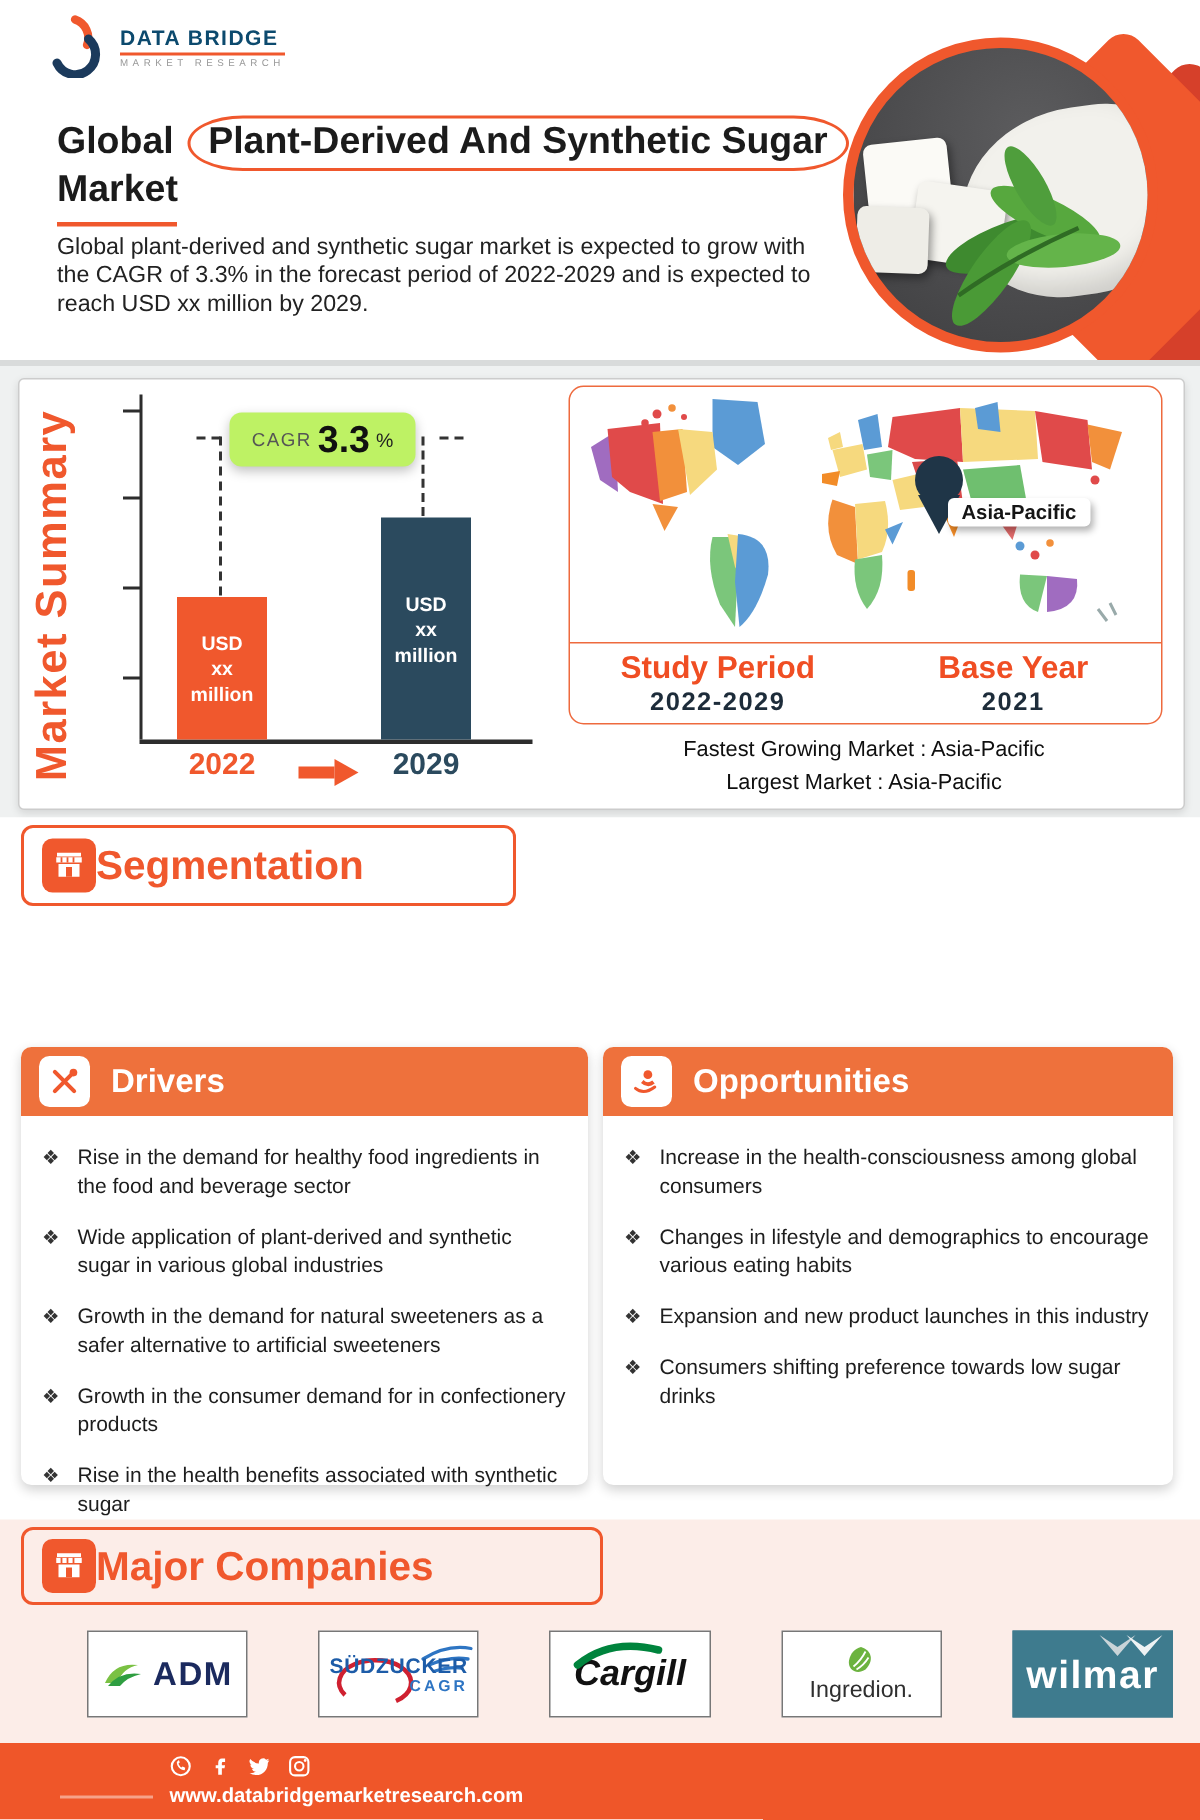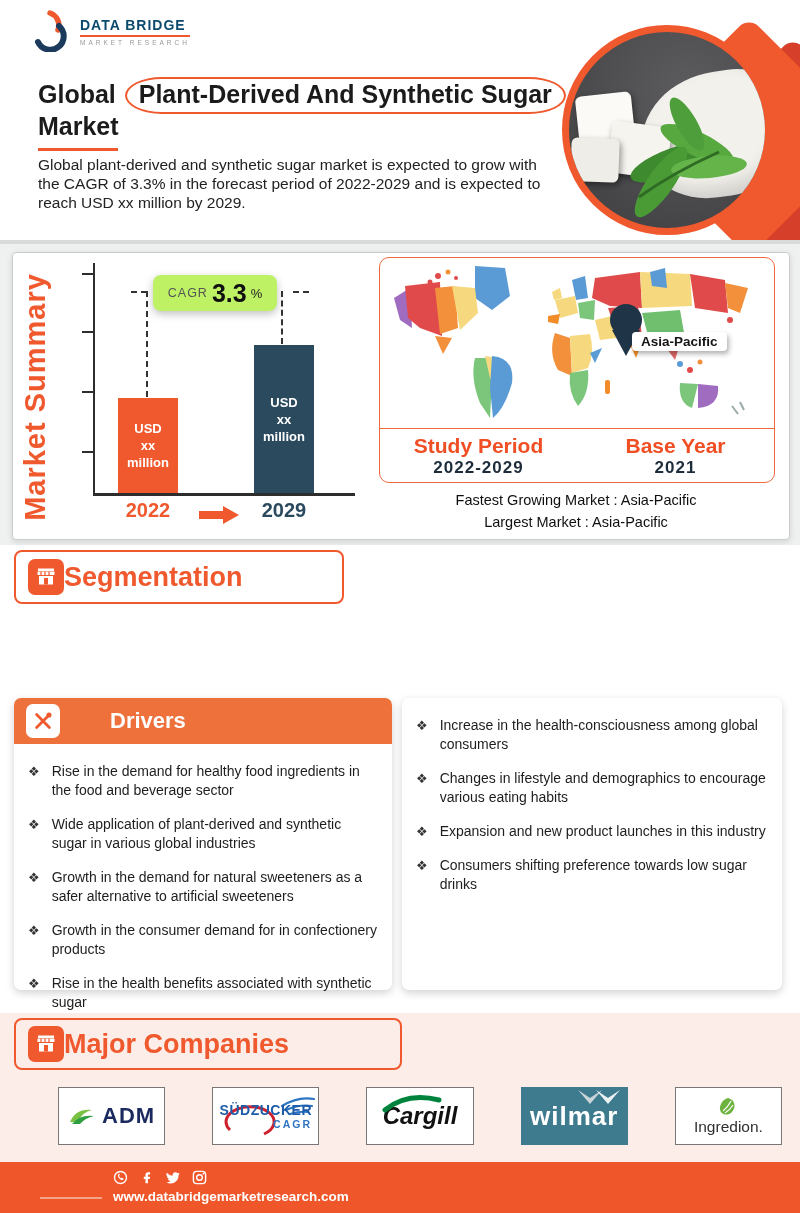--- a/index.html
+++ b/index.html
@@ -86,7 +86,7 @@
   .panel.right{left:402px;width:380px;}
   .panel-head{height:46px;background:#ee713c;border-radius:7px 7px 0 0;display:flex;align-items:center;gap:14px;padding-left:12px;}
   .icon-tile-white{width:34px;height:34px;background:#fff;border-radius:7px;display:flex;align-items:center;justify-content:center;}
-  .panel-title{font-size:22px;font-weight:bold;color:#fff;margin-left:36px;}
+  .panel-title{font-size:22px;font-weight:bold;color:#fff;}
   .panel-body{padding:18px 14px 0 14px;}
   .item{display:flex;gap:12px;margin-bottom:15px;}
   .bullet{font-size:13px;color:#333;line-height:19px;}

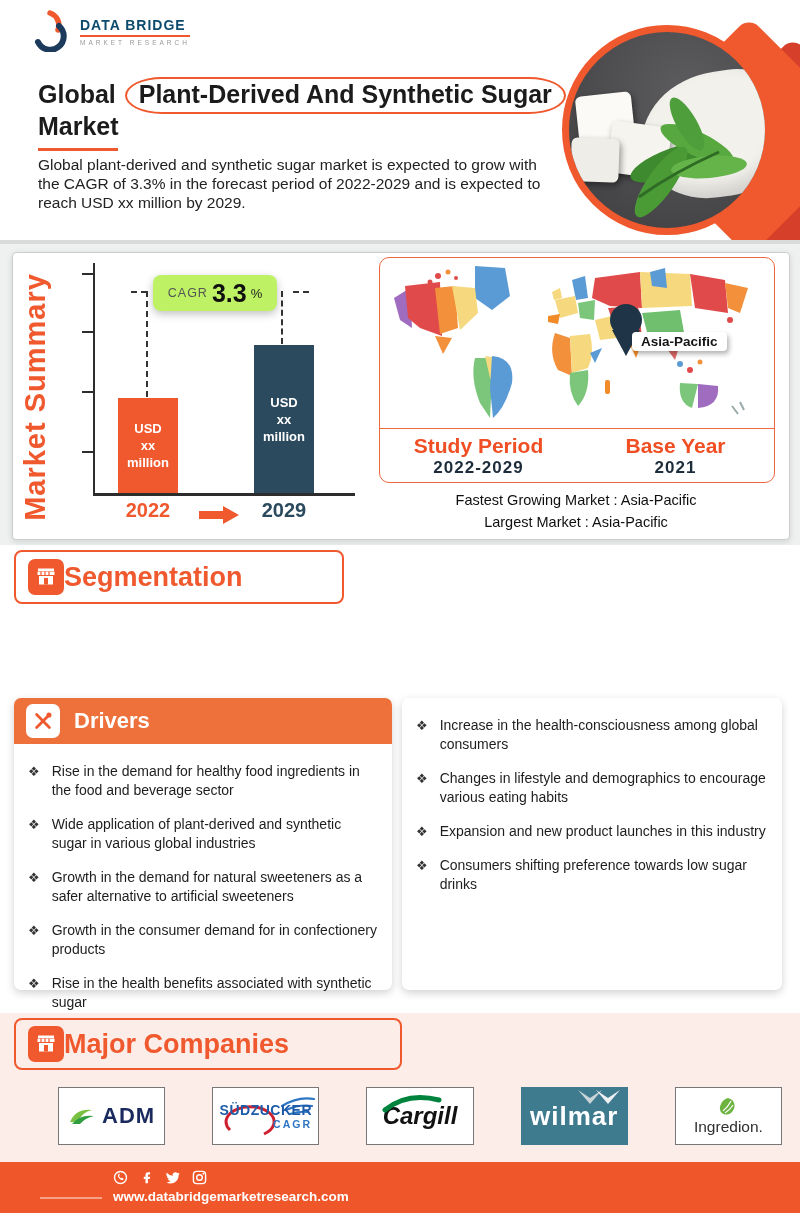--- a/index.html
+++ b/index.html
@@ -331,6 +331,16 @@
   </div>
 
   <div class="panel right">
+    <div class="panel-head">
+      <span class="icon-tile-white">
+        <svg width="22" height="22" viewBox="0 0 24 24">
+          <circle cx="13" cy="7" r="3.2" fill="#f0582d"></circle>
+          <path d="M8,13 q5,4.5 10,0.5 l-1.8,-2.2 q-3.5,2.6 -6.4,-0.4 Z" fill="#f0582d"></path>
+          <path d="M4,17 q6,5 14,-1" stroke="#f0582d" stroke-width="2.2" fill="none" stroke-linecap="round"></path>
+        </svg>
+      </span>
+      <span class="panel-title">Opportunities</span>
+    </div>
     <div class="panel-body">
       <div class="item">
         <span class="bullet">❖</span>

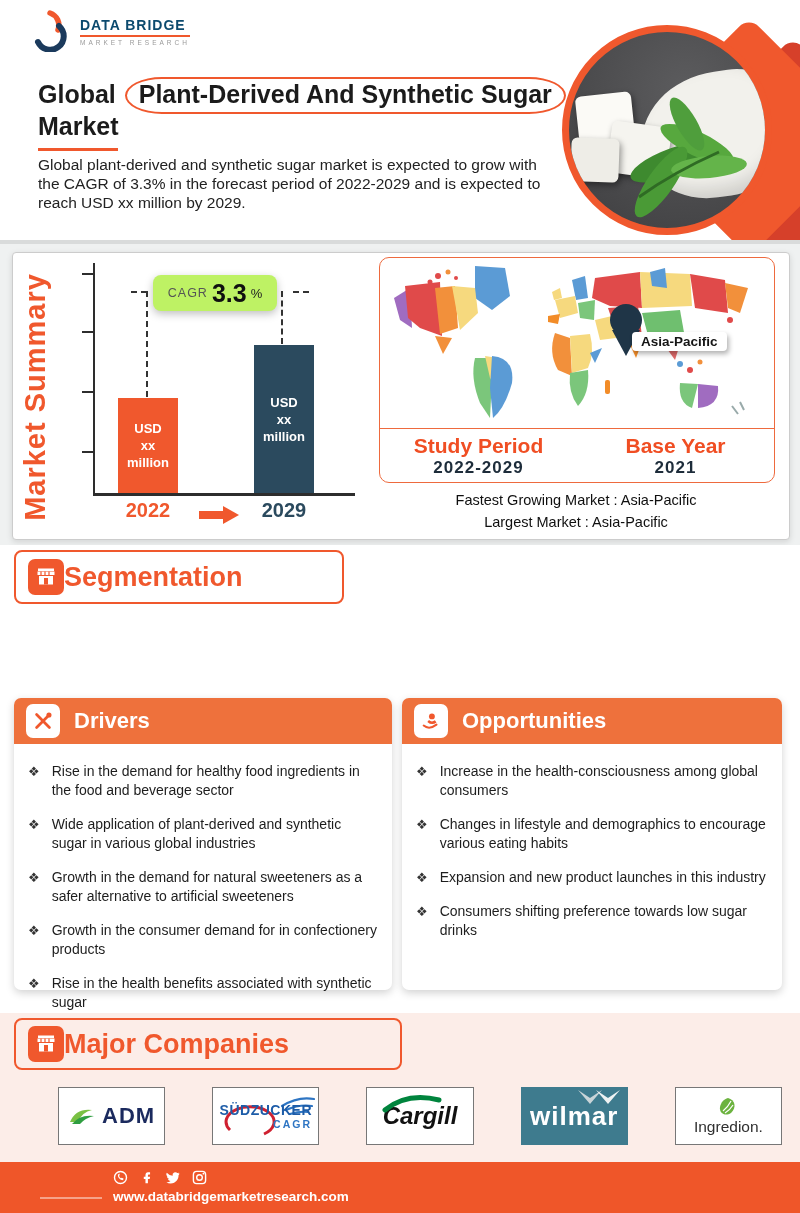--- a/index.html
+++ b/index.html
@@ -405,6 +405,16 @@
       </div>
     </div>
 
+    <div class="logo-box">
+      <div class="ingredion">
+        <svg width="24" height="20" viewBox="0 0 24 20">
+          <path d="M12,1 C19,3 21,10 15,16 C9,20 3,16 4,10 C5,5 8,2 12,1 Z" fill="#6cb33f"></path>
+          <path d="M7,14 Q12,10 15,4 M9,16 Q14,13 17,8" stroke="#fff" stroke-width="1.2" fill="none"></path>
+        </svg>
+        <span class="txt">Ingredion.</span>
+      </div>
+    </div>
+
     <div class="logo-box wilmar">
       <div class="wilmar-inner">
         <svg width="42" height="18" viewBox="0 0 42 18">
@@ -412,16 +422,6 @@
           <polygon points="18,2 30,10 42,2 30,16" fill="#eef2f3"></polygon>
         </svg>
         <span class="txt">wilmar</span>
-      </div>
-    </div>
-
-    <div class="logo-box">
-      <div class="ingredion">
-        <svg width="24" height="20" viewBox="0 0 24 20">
-          <path d="M12,1 C19,3 21,10 15,16 C9,20 3,16 4,10 C5,5 8,2 12,1 Z" fill="#6cb33f"></path>
-          <path d="M7,14 Q12,10 15,4 M9,16 Q14,13 17,8" stroke="#fff" stroke-width="1.2" fill="none"></path>
-        </svg>
-        <span class="txt">Ingredion.</span>
       </div>
     </div>
   </div>

